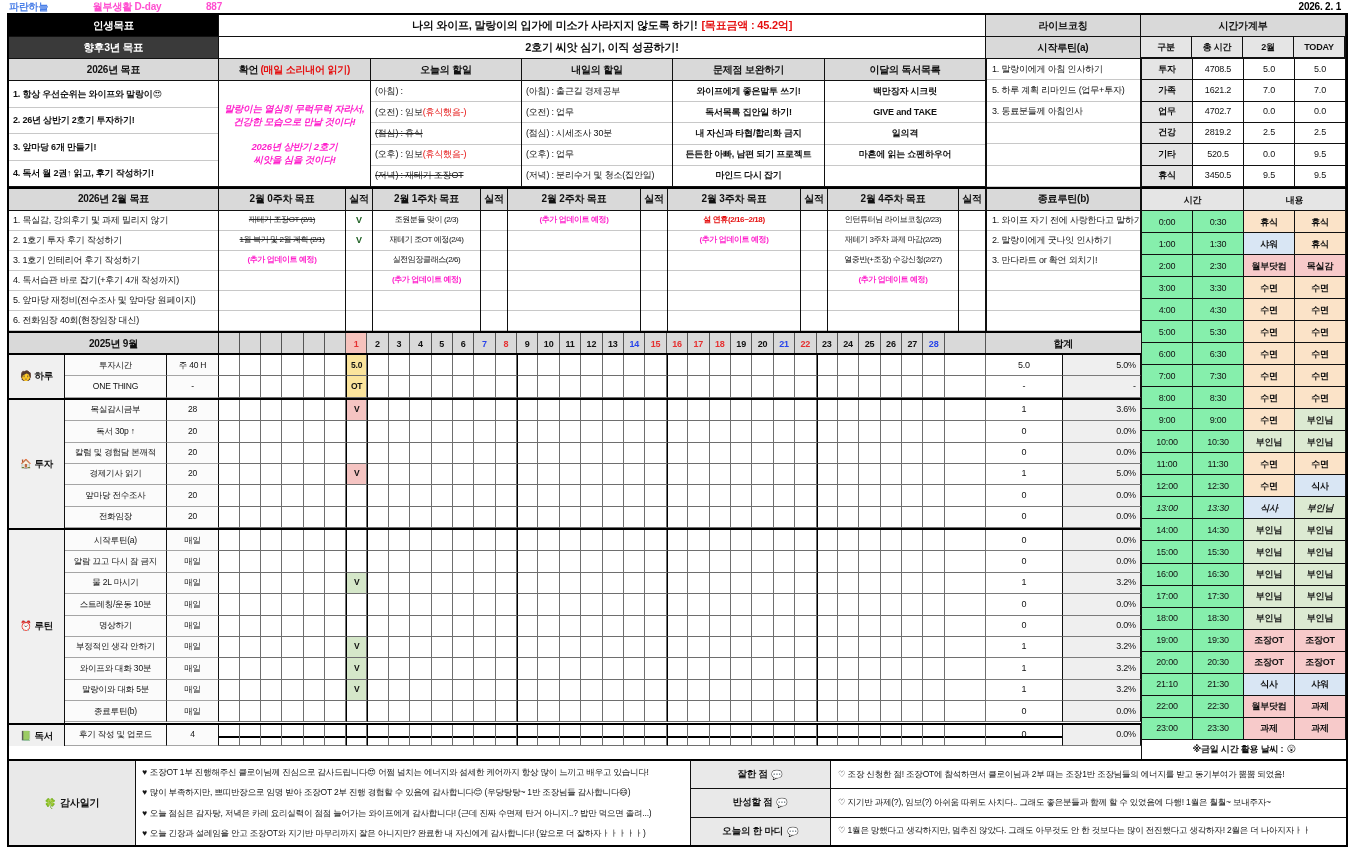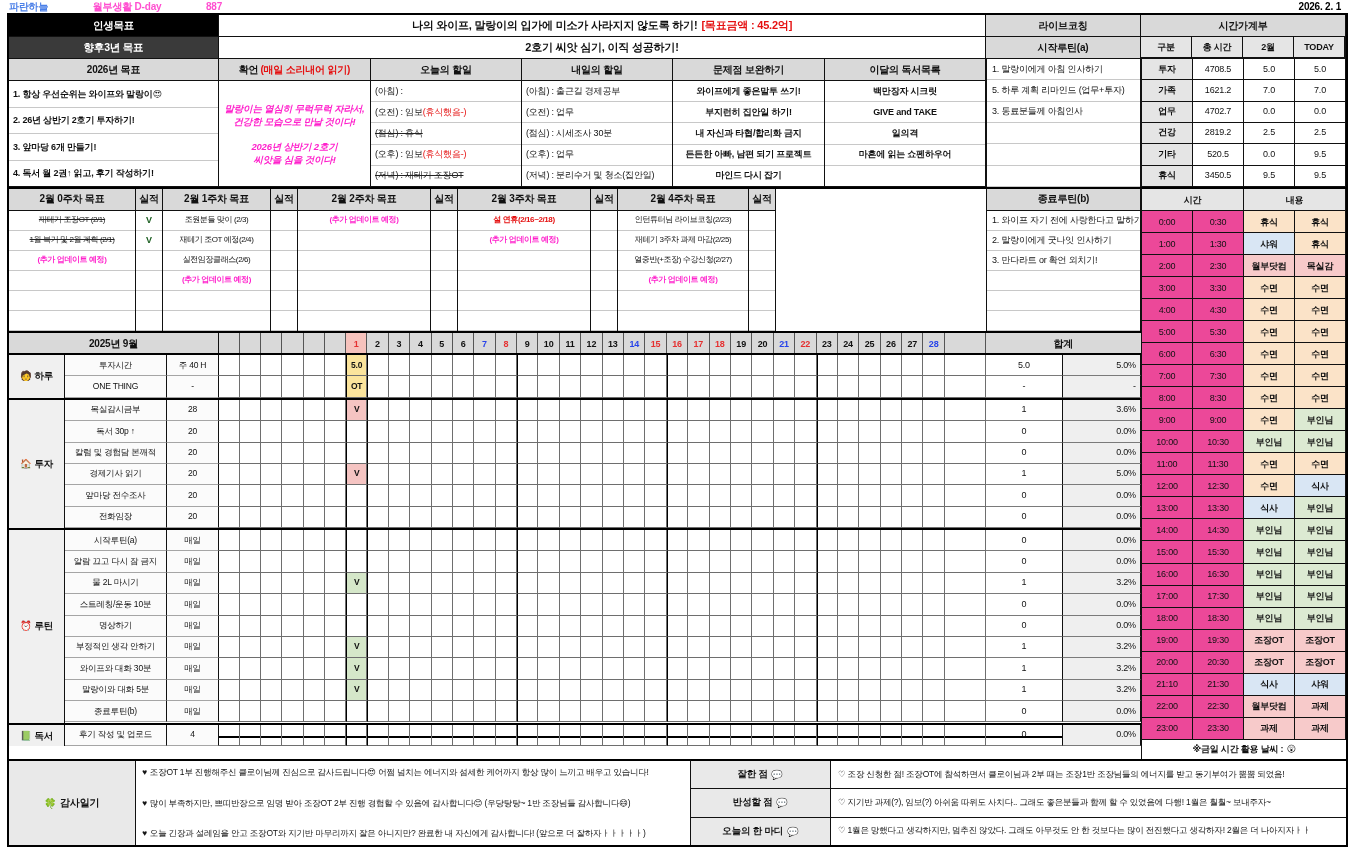--- a/index.html
+++ b/index.html
@@ -169,7 +169,7 @@
         </div>
       <div class="col" id="problems-body" style="width:152px">
           <div class="ln ctr bold" style="height: 21.2px; line-height: 21.2px;">와이프에게 좋은말투 쓰기!</div>
-          <div class="ln ctr bold" style="height: 21.2px; line-height: 21.2px;">부지런히 집안일 하기!</div>
+          <div class="ln ctr bold" style="height: 21.2px; line-height: 21.2px;">독서목록 집안일 하기!</div>
           <div class="ln ctr bold" style="height: 21.2px; line-height: 21.2px;">내 자신과 타협/합리화 금지</div>
           <div class="ln ctr bold" style="height: 21.2px; line-height: 21.2px;">든든한 아빠, 남편 되기 프로젝트</div>
           <div class="ln ctr bold" style="height: 21.2px; line-height: 21.2px;">마인드 다시 잡기</div>

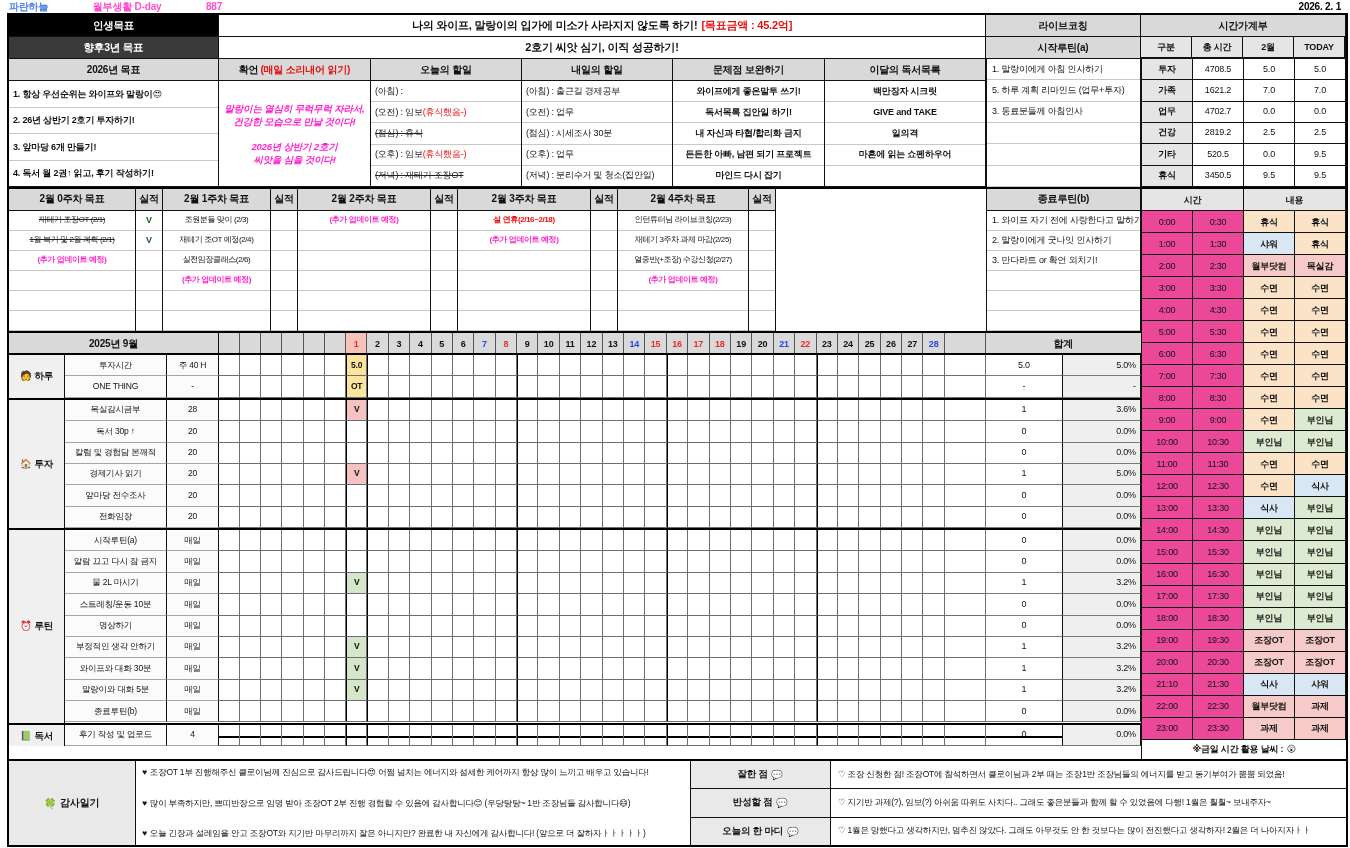--- a/index.html
+++ b/index.html
@@ -229,6 +229,15 @@
         </div>
       </div>
     <div class="abs" id="wband" style="left:0;top:172px;width:977px;height:144px;border-top:2px solid #000;display:flex">
+        <div class="wcol" style="width: 210px;">
+          <div class="cellh hdr" style="height: 22px; line-height: 22px;">2026년 2월 목표</div>
+          <div class="ln" style="height: 20.3333px; line-height: 20.3333px;">1. 목실감, 강의후기 및 과제 밀리지 않기</div>
+          <div class="ln" style="height: 20.3333px; line-height: 20.3333px;">2. 1호기 투자 후기 작성하기</div>
+          <div class="ln" style="height: 20.3333px; line-height: 20.3333px;">3. 1호기 인테리어 후기 작성하기</div>
+          <div class="ln" style="height: 20.3333px; line-height: 20.3333px;">4. 독서습관 바로 잡기(+후기 4개 작성까지)</div>
+          <div class="ln" style="height: 20.3333px; line-height: 20.3333px;">5. 앞마당 재정비(전수조사 및 앞마당 원페이지)</div>
+          <div class="ln" style="height: 20.3333px; line-height: 20.3333px;">6. 전화임장 40회(현장임장 대신)</div>
+        </div>
         <div class="wcol" style="width: 127px;">
           <div class="cellh hdr" style="height: 22px; line-height: 22px;">2월 0주차 목표</div>
           <div class="ln ctr wk st-k" style="height: 20.3333px; line-height: 20.3333px;">재테기 조장OT (2/1)</div>

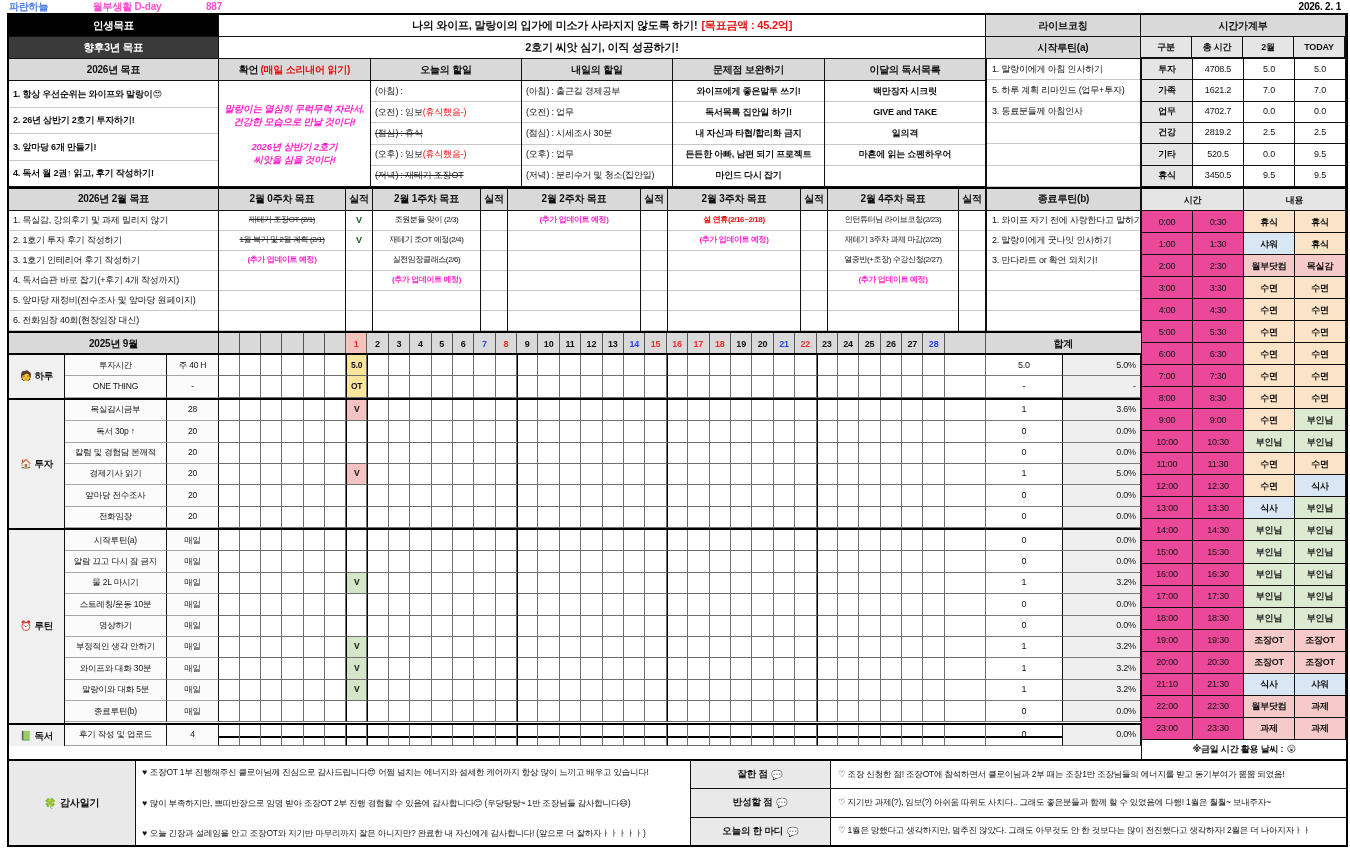--- a/index.html
+++ b/index.html
@@ -59,7 +59,7 @@
   .trow{display:flex}
   .tcell{box-sizing:border-box;border-right:1px solid #111;border-bottom:1px solid #111;display:flex;align-items:center;justify-content:center;overflow:hidden}
   .hdrc{background:#e5e5e5;font-weight:bold}
-  .timec{background:#ec4899}
+  .timec{background:#86efac}
   .actc{font-weight:bold}
   #httable{border-left:1px solid #111;display:flex;flex-direction:column}
   #gstart,#gend{border-left:1px solid #111;border-right:1px solid #111;display:flex;flex-direction:column;background:#fff}

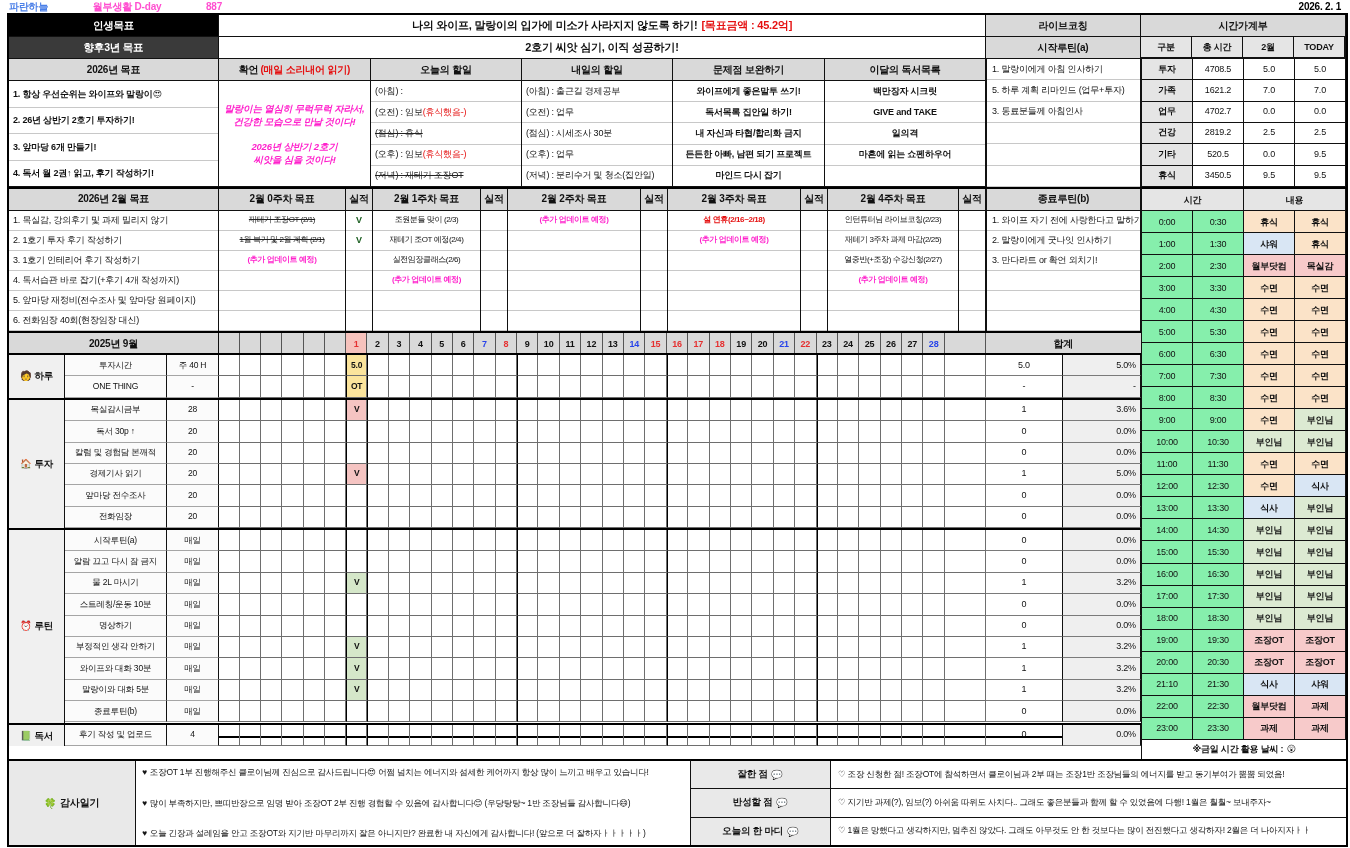--- a/index.html
+++ b/index.html
@@ -421,7 +421,7 @@
           <div class="tcell actc" style="width: 51px; height: 22.0417px; line-height: 22.0417px; background: rgb(251, 227, 200);">수면</div>
           <div class="tcell actc" style="width: 51px; height: 22.0417px; line-height: 22.0417px; background: rgb(217, 230, 244);">식사</div>
         </div>
-        <div class="trow" style="height: 22.0417px; line-height: 22.0417px;">
+        <div class="trow" style="height: 22.0417px; line-height: 22.0417px; font-style: italic;">
           <div class="tcell timec" style="width: 51px; height: 22.0417px; line-height: 22.0417px;">13:00</div>
           <div class="tcell timec" style="width: 51px; height: 22.0417px; line-height: 22.0417px;">13:30</div>
           <div class="tcell actc" style="width: 51px; height: 22.0417px; line-height: 22.0417px; background: rgb(217, 230, 244);">식사</div>

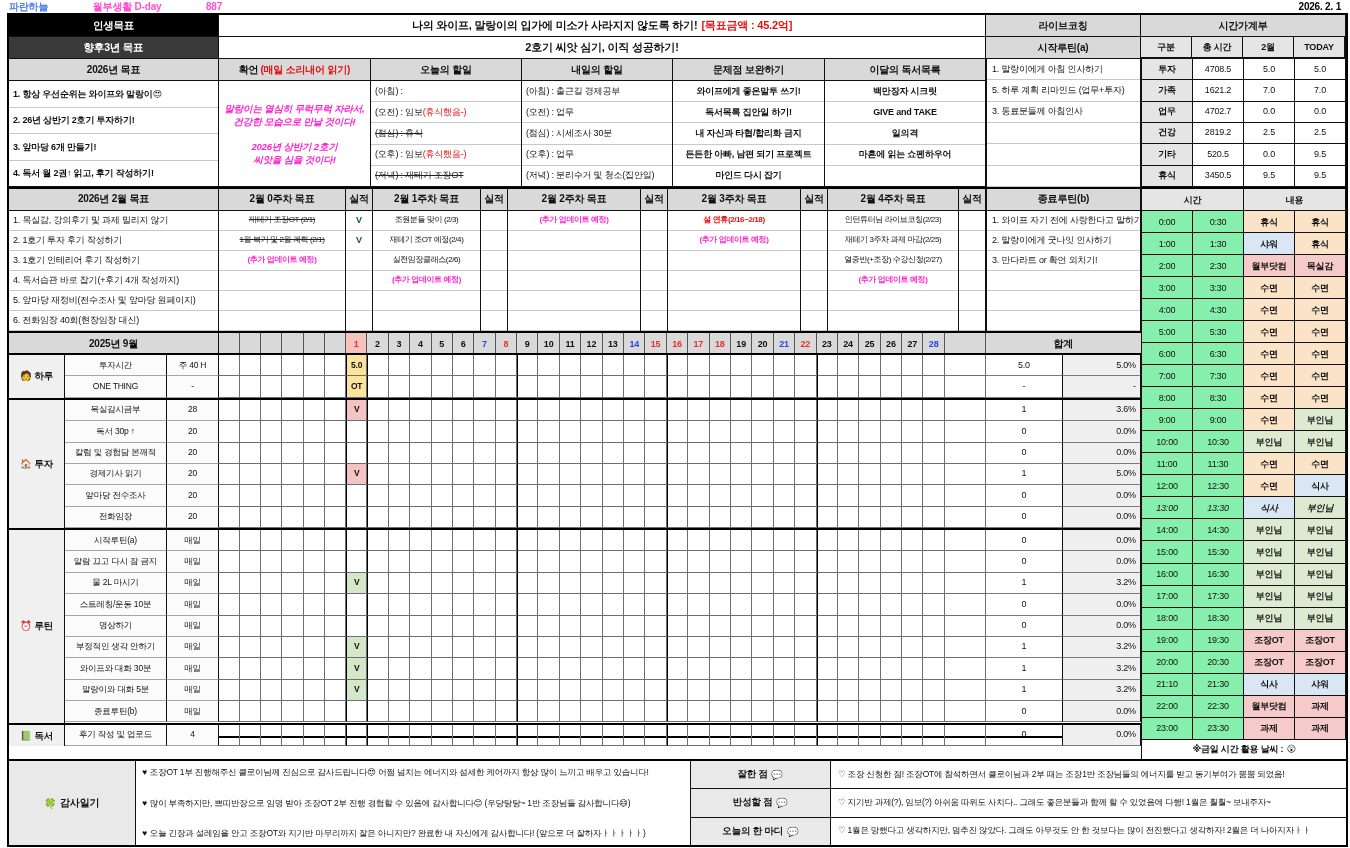--- a/index.html
+++ b/index.html
@@ -1312,6 +1312,7 @@
       <div id="grat-body">
           <div class="grat-ln"><span class="heart">♥</span>조장OT 1부 진행해주신 클로이님께 진심으로 감사드립니다😍 어쩜 넘치는 에너지와 섬세한 케어까지 항상 많이 느끼고 배우고 있습니다!</div>
           <div class="grat-ln"><span class="heart">♥</span>많이 부족하지만, 쁘띠반장으로 임명 받아 조장OT 2부 진행 경험할 수 있음에 감사합니다😊 (우당탕탕~ 1반 조장님들 감사합니다😄)</div>
+          <div class="grat-ln"><span class="heart">♥</span>오늘 점심은 감자탕, 저녁은 카레 요리실력이 점점 늘어가는 와이프에게 감사합니다! (근데 진짜 수면제 탄거 아니지..? 밥만 먹으면 졸려...)</div>
           <div class="grat-ln"><span class="heart">♥</span>오늘 긴장과 설레임을 안고 조장OT와 지기반 마무리까지 잘은 아니지만? 완료한 내 자신에게 감사합니다! (앞으로 더 잘하자ㅏㅏㅏㅏㅏ)</div>
         </div>
     </div>

